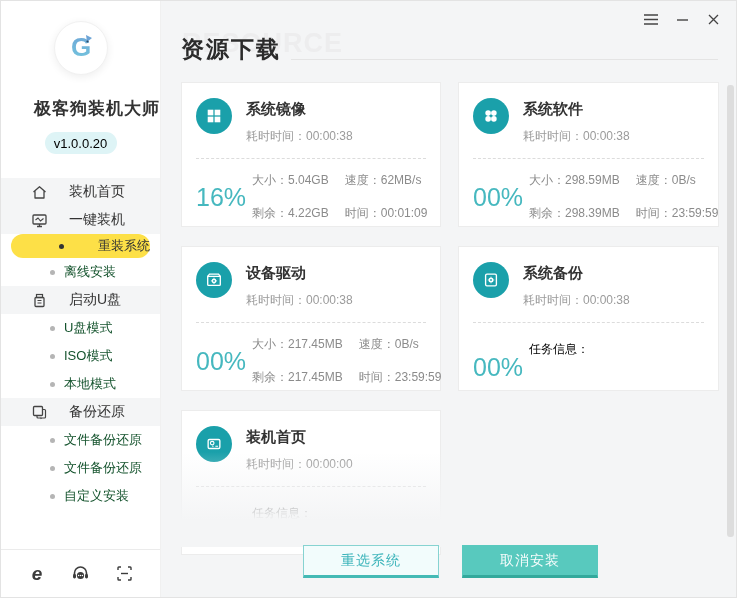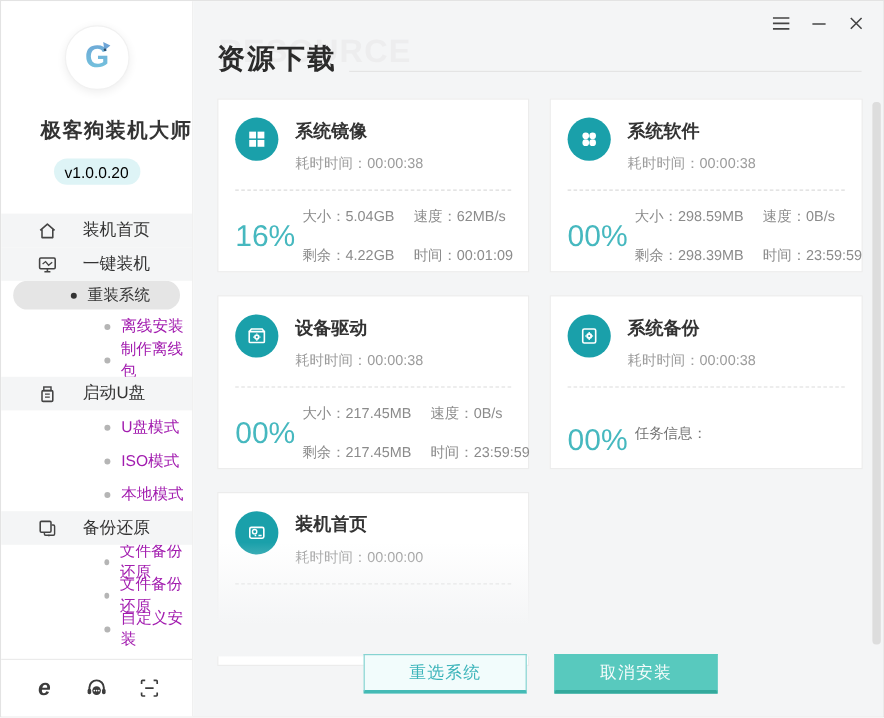--- a/index.html
+++ b/index.html
@@ -41,8 +41,8 @@
   .menu-item.sub { padding-left:86px; font-size:13px; color:#a21caf; gap:9px; }
   .bullet { width:5px; height:5px; border-radius:50%; background:#b5b5b5; }
   .menu-item.sub.selected {
-    background:#e5e5e5; border-radius:12px; margin:0 10px; height:24px;
-    padding-left:48px; color:#333;
+    background:#fde047; border-radius:12px; margin:0 10px; height:24px;
+    padding-left:48px; color:#333;justify-content:space-between;
   }
   .menu-item.sub.selected .bullet { background:#333; }
   .sidebar-footer {

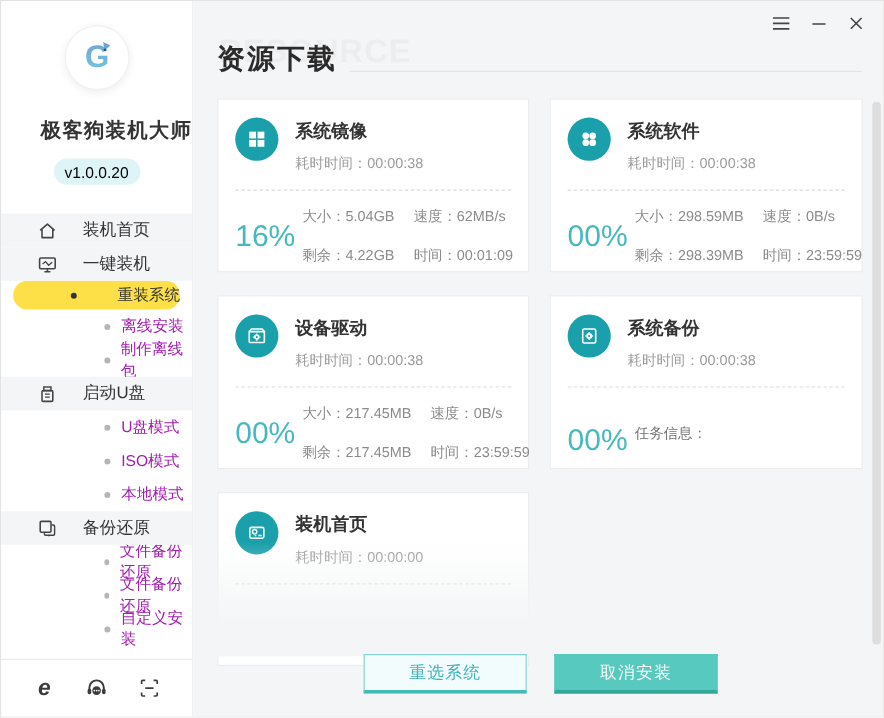--- a/index.html
+++ b/index.html
@@ -38,7 +38,7 @@
   }
   .menu-item.main { padding-left:30px; font-size:14px; color:#333; gap:21px; }
   .menu-item.main .micon { width:17px; height:17px; display:flex; }
-  .menu-item.sub { padding-left:86px; font-size:13px; color:#a21caf; gap:9px; }
+  .menu-item.sub { padding-left:49px; font-size:13px; color:#14532d; gap:9px; }
   .bullet { width:5px; height:5px; border-radius:50%; background:#b5b5b5; }
   .menu-item.sub.selected {
     background:#fde047; border-radius:12px; margin:0 10px; height:24px;

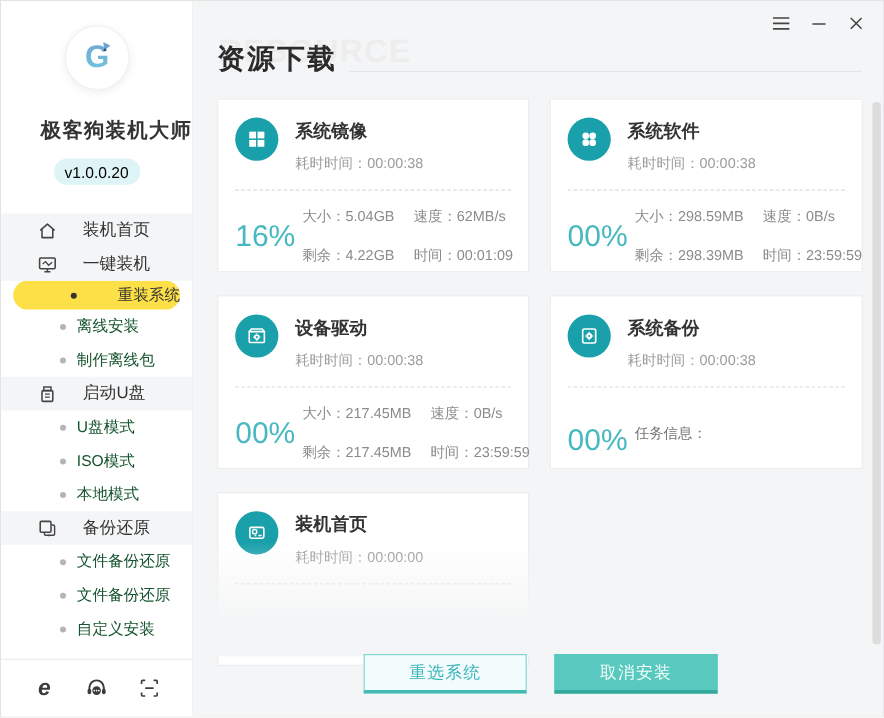--- a/index.html
+++ b/index.html
@@ -167,10 +167,6 @@
       <div class="menu-item sub">
         <span class="bullet"></span>
         <span>离线安装</span>
-      </div>
-      <div class="menu-item sub">
-        <span class="bullet"></span>
-        <span>制作离线包</span>
       </div>
       <div class="menu-item main">
         <span class="micon">

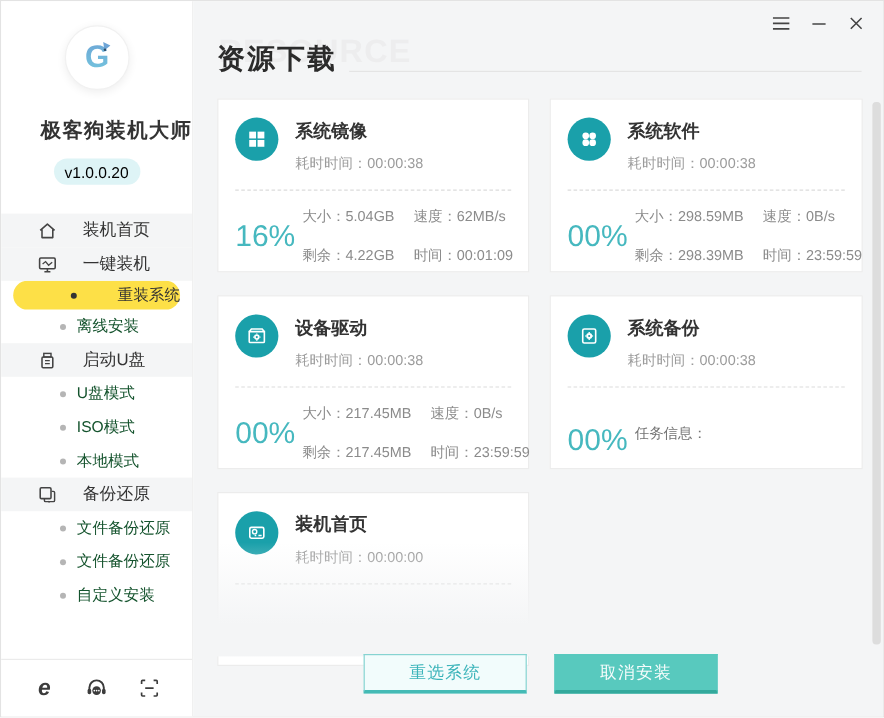--- a/index.html
+++ b/index.html
@@ -88,7 +88,7 @@
     display:grid; grid-template-columns:auto auto; column-gap:14px; row-gap:15px;
     font-size:12px; color:#8b8b8b; white-space:nowrap;gap:16px;
   }
-  .task-block { font-size:12px; color:#737373; align-self:flex-start; padding-top:2px;margin-top:12px; }
+  .task-block { font-size:12px; color:#000000; align-self:flex-start; padding-top:2px; }
   .card-body.task { align-items:flex-start; padding-top:16px; }
   .card-body.task .percent { margin-top:14px; }
 

